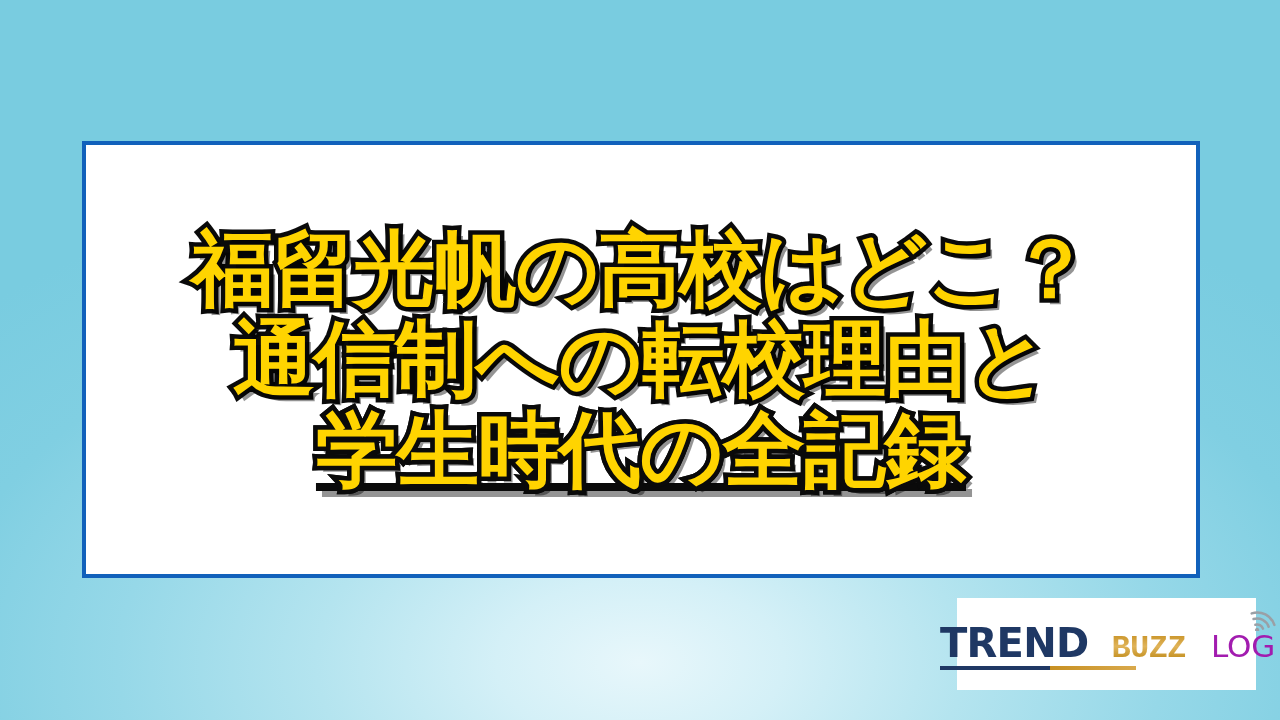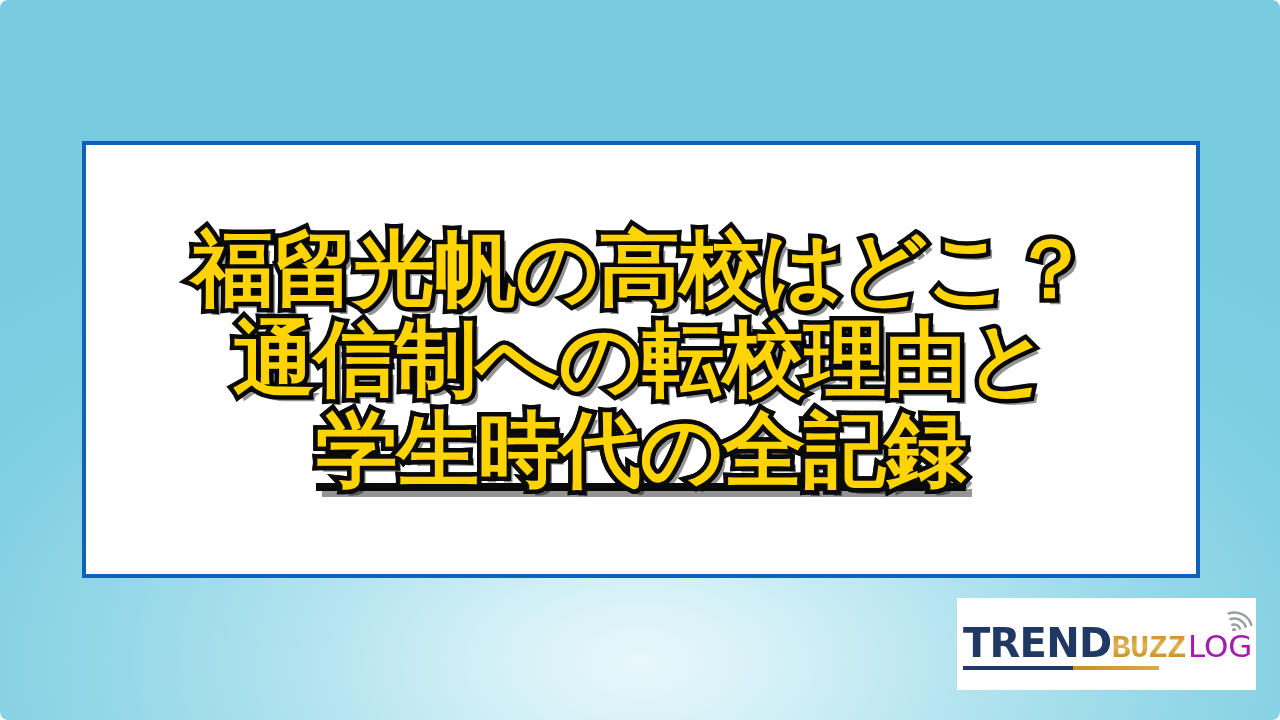--- a/index.html
+++ b/index.html
@@ -26,7 +26,6 @@
         #80cfe2 78%,
         #79cce0 100%);
     overflow: hidden;
-    border-radius: 8px;
   }
 
   

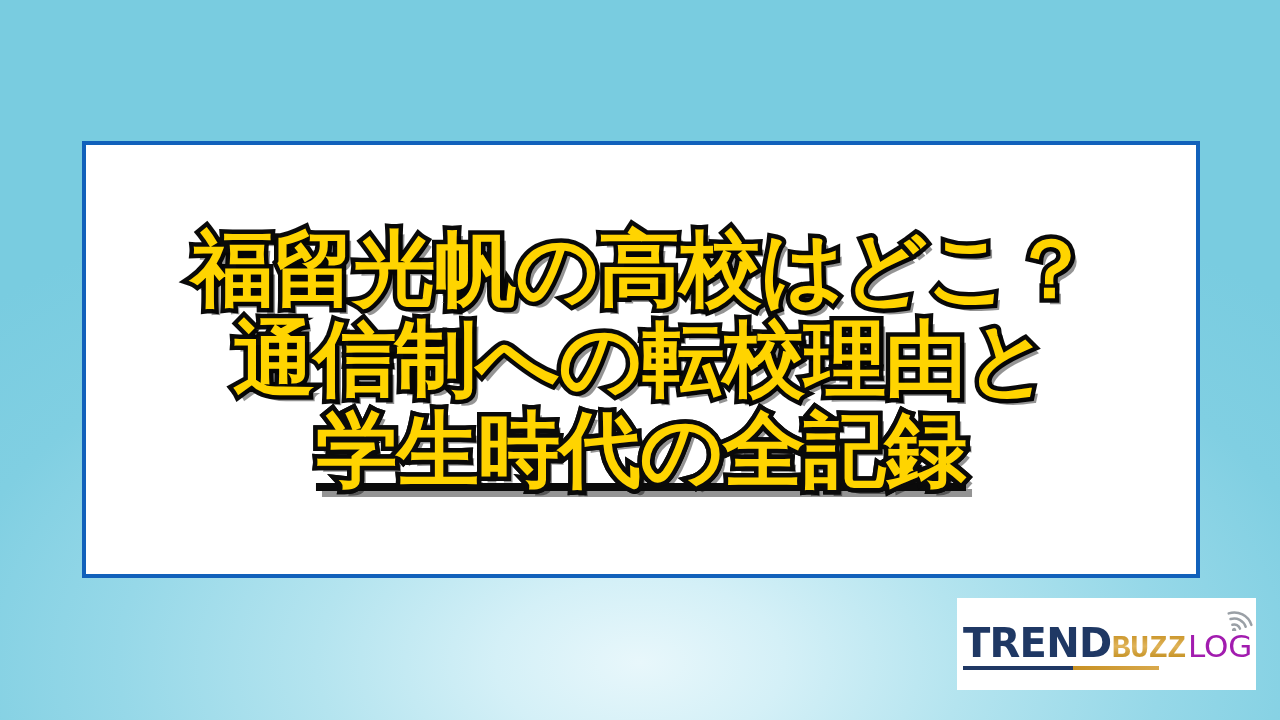--- a/index.html
+++ b/index.html
@@ -101,6 +101,7 @@
     display: flex;
     align-items: baseline;
     line-height: 1;
+    gap: 23px;
   }
 
   .logo-trend {

